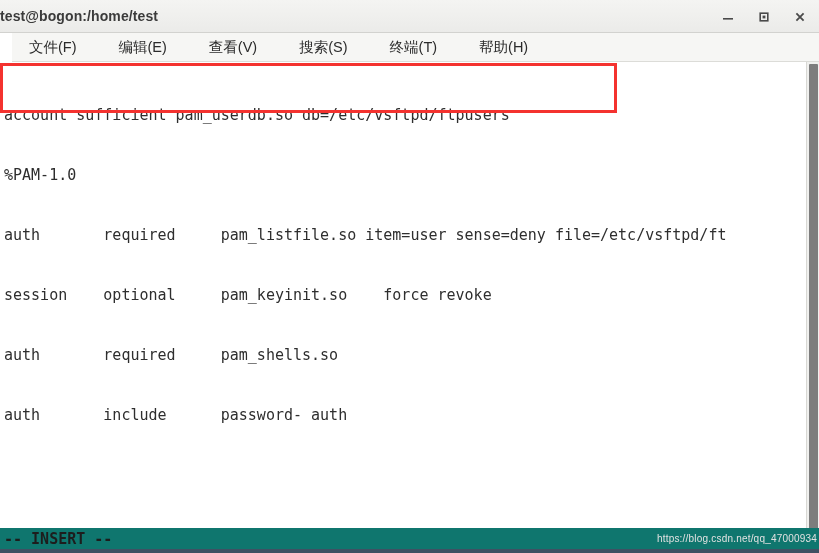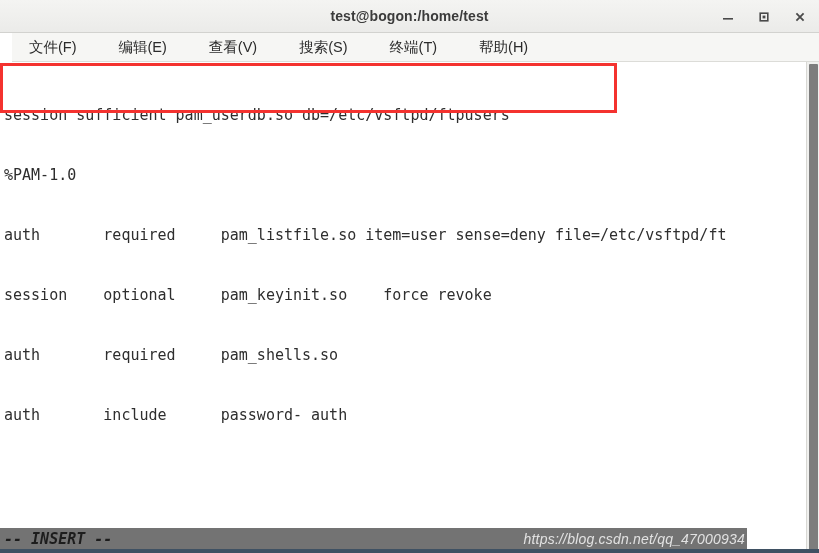--- a/index.html
+++ b/index.html
@@ -33,7 +33,7 @@
     width: 819px;
     height: 33px;
     line-height: 33px;
-    text-align: center;
+    text-align: left;
     font-size: 14px;
     font-weight: bold;
     color: #3b3b3b;

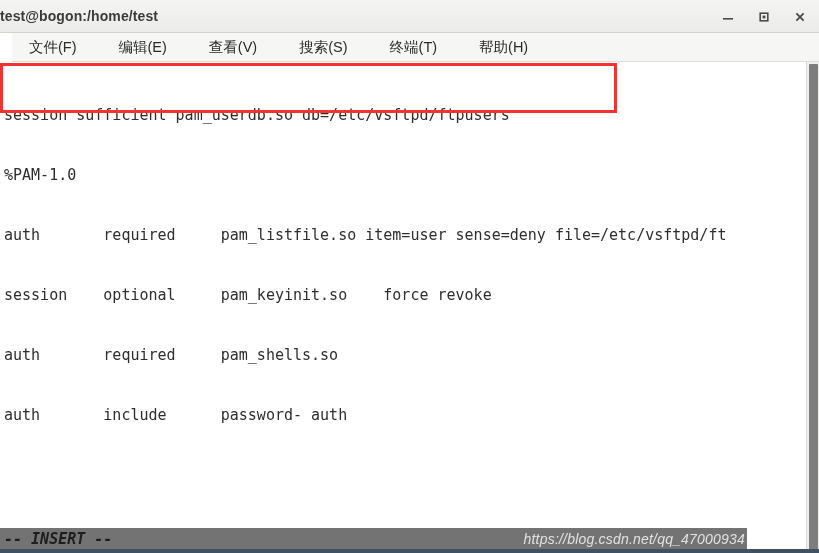--- a/index.html
+++ b/index.html
@@ -223,7 +223,7 @@
 
   <div class="terminal">
     <div class="term-text">
-      <div class="term-line">session sufficient pam_userdb.so db=/etc/vsftpd/ftpusers</div>
+      <div class="term-line">account sufficient pam_userdb.so db=/etc/vsftpd/ftpusers</div>
       <div class="term-line">%PAM-1.0</div>
       <div class="term-line">auth       required     pam_listfile.so item=user sense=deny file=/etc/vsftpd/ft</div>
       <div class="term-line">session    optional     pam_keyinit.so    force revoke</div>

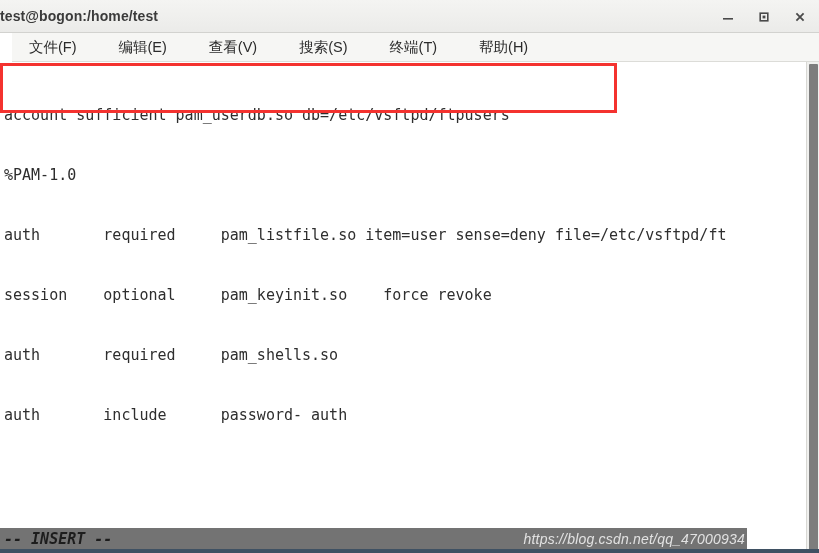--- a/index.html
+++ b/index.html
@@ -143,10 +143,9 @@
     position: absolute;
     left: 0;
     top: 528px;
-    width: 747px;
+    width: 819px;
     height: 22px;
-    background: #737373;
-    font-style: italic;
+    background: #0f766e;
   }
   .status-text {
     position: absolute;

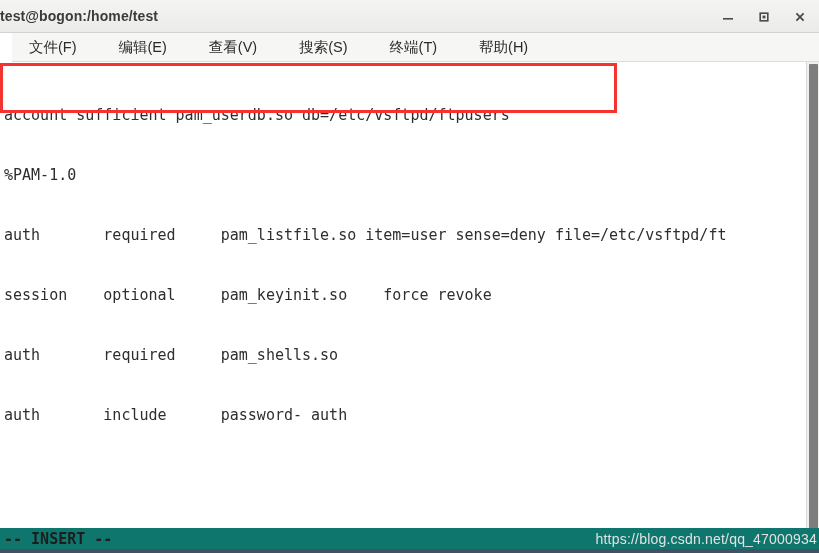--- a/index.html
+++ b/index.html
@@ -163,7 +163,7 @@
     right: 2px;
     top: 1px;
     font-family: "Liberation Sans", sans-serif;
-    font-size: 14px;
+    font-size: 10px;
     line-height: 20px;
     color: #e2e2e2;
     white-space: nowrap;

